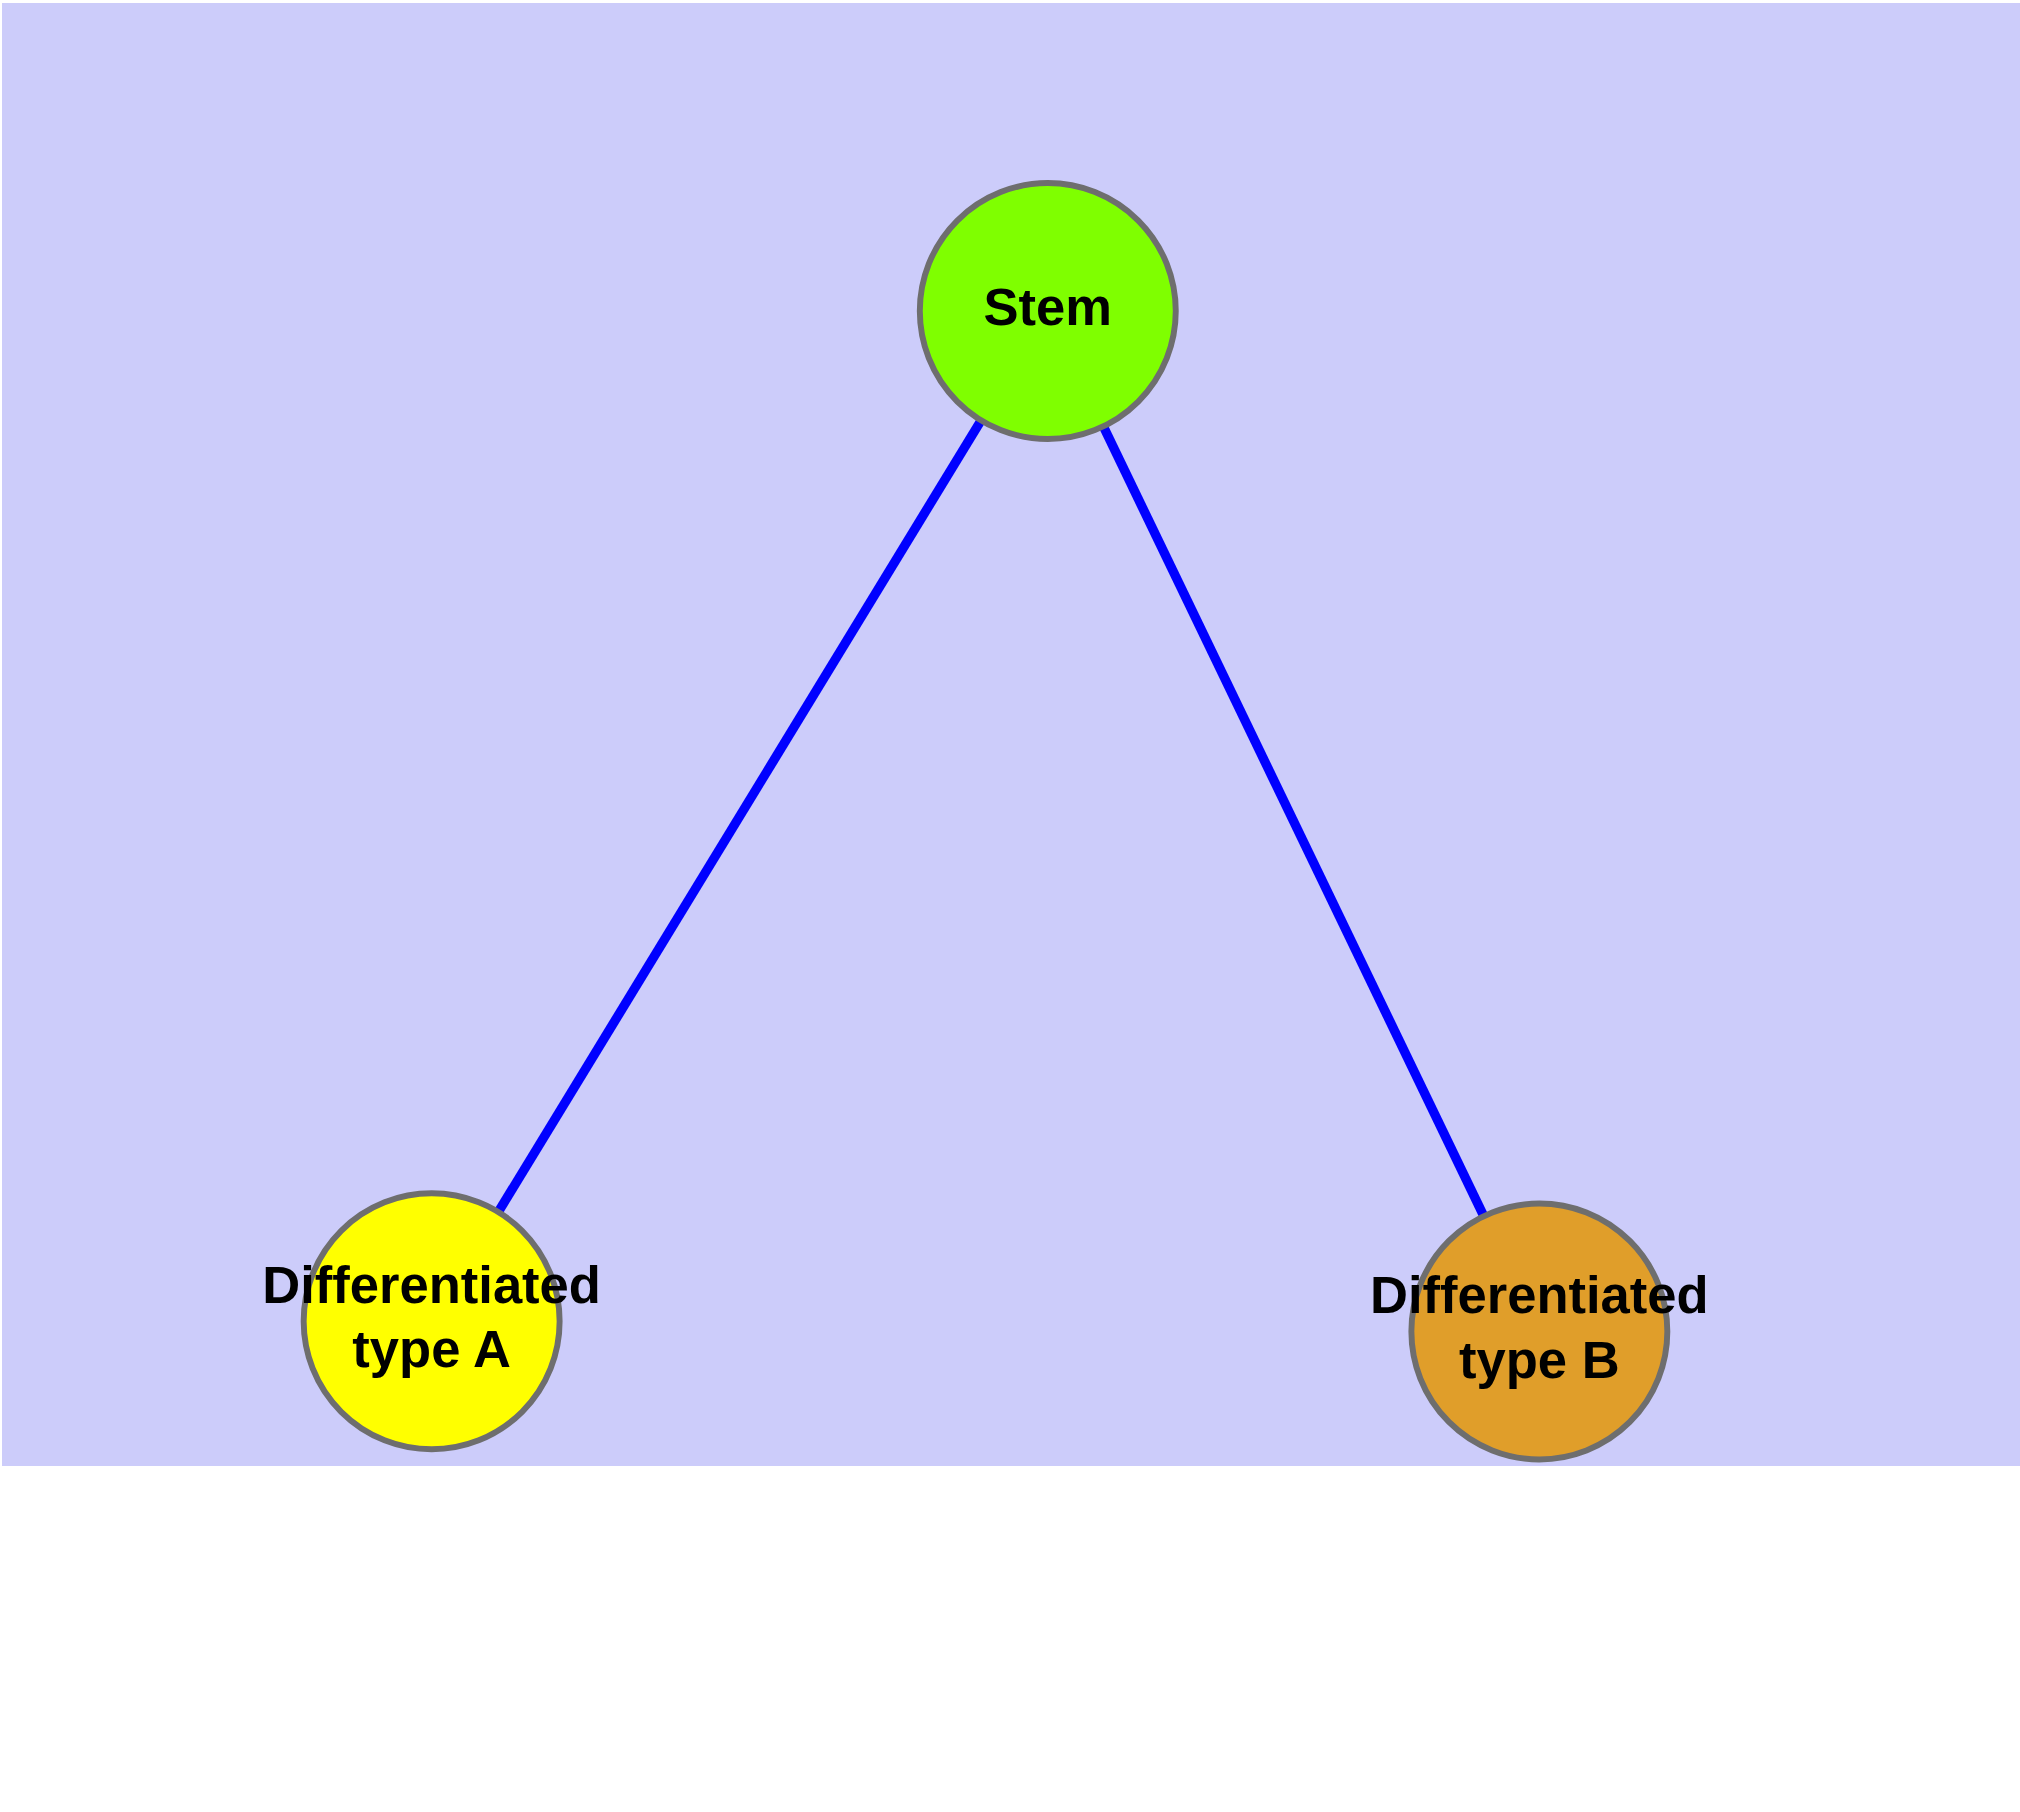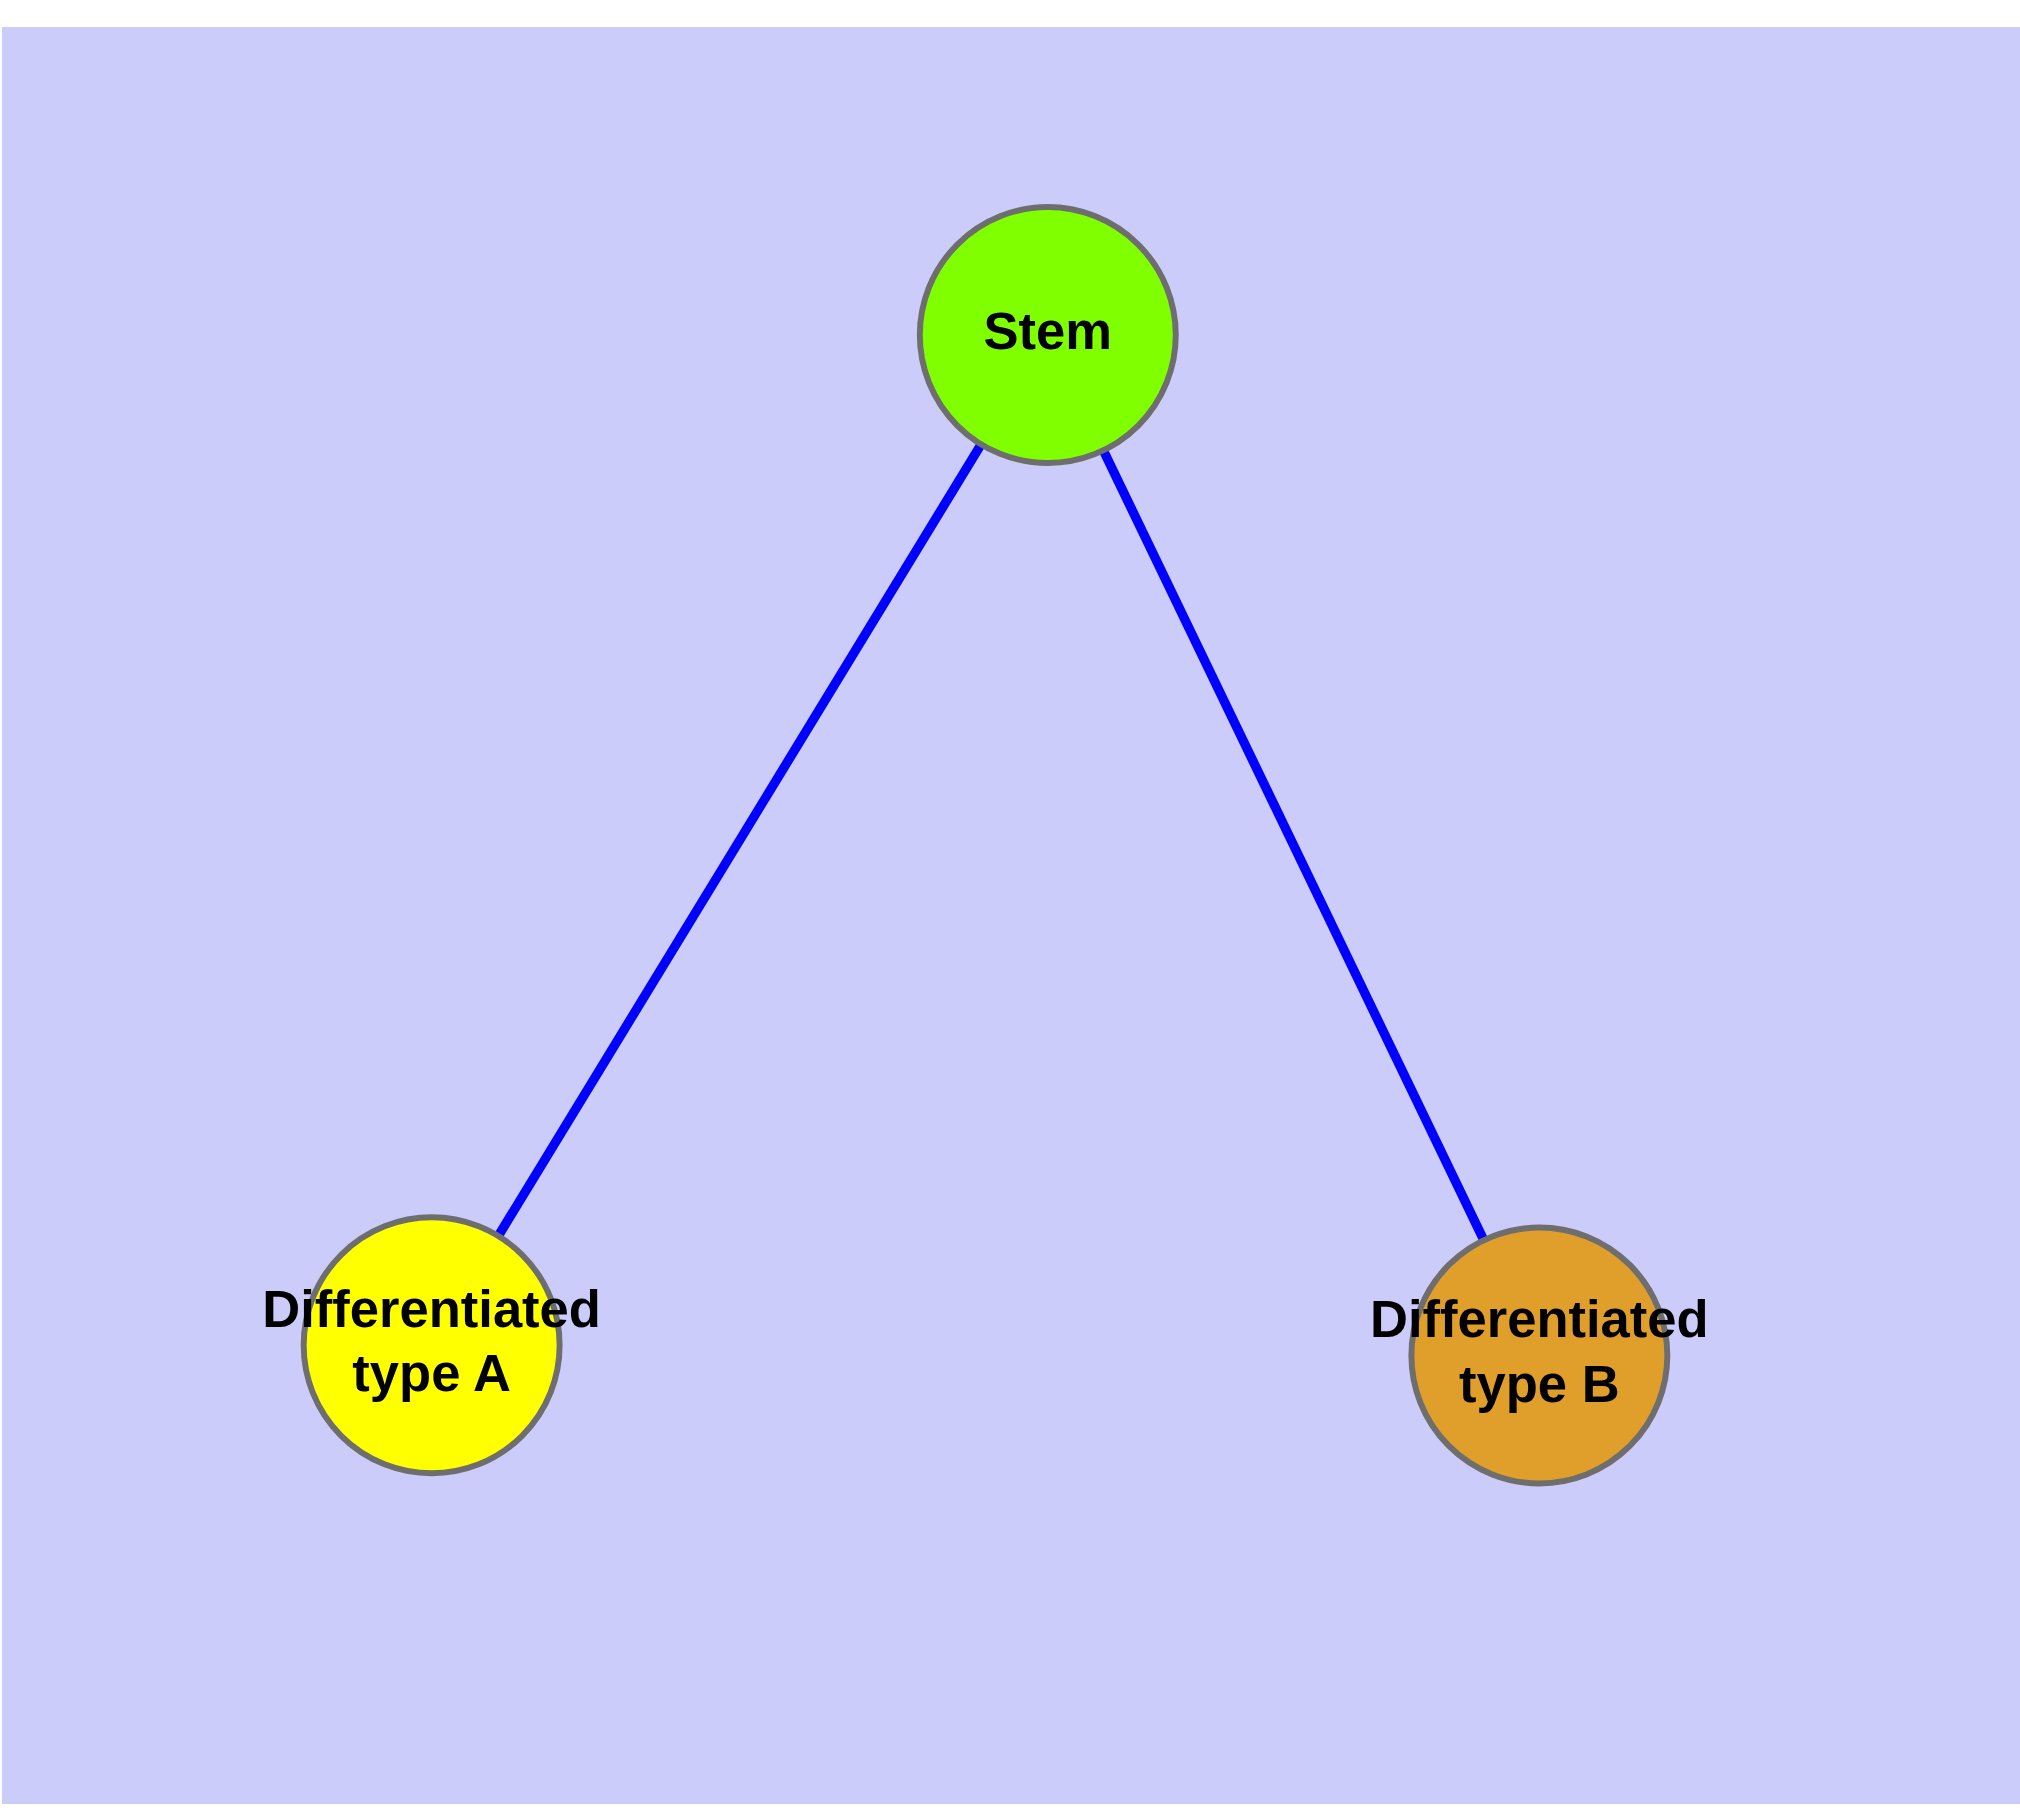--- a/index.html
+++ b/index.html
@@ -10,11 +10,10 @@
   #stage {
     position: relative;
     width: 2021px;
-    height: 1780px;
+    height: 1466px;
     background: #ffffff;
     overflow: hidden;
     font-family: "Liberation Sans", sans-serif;
-    margin-top: 24px;
   }
   #canvas-bg {
     position: absolute;

